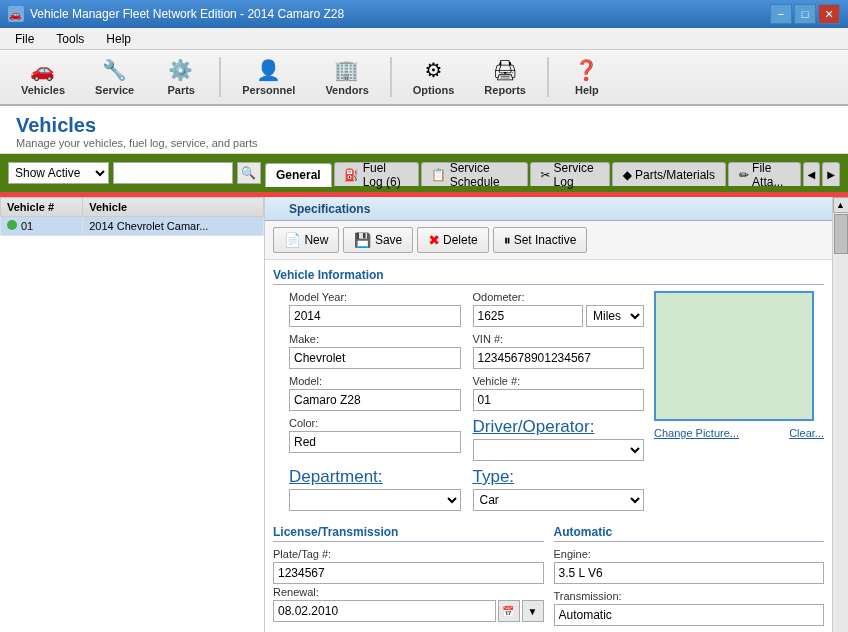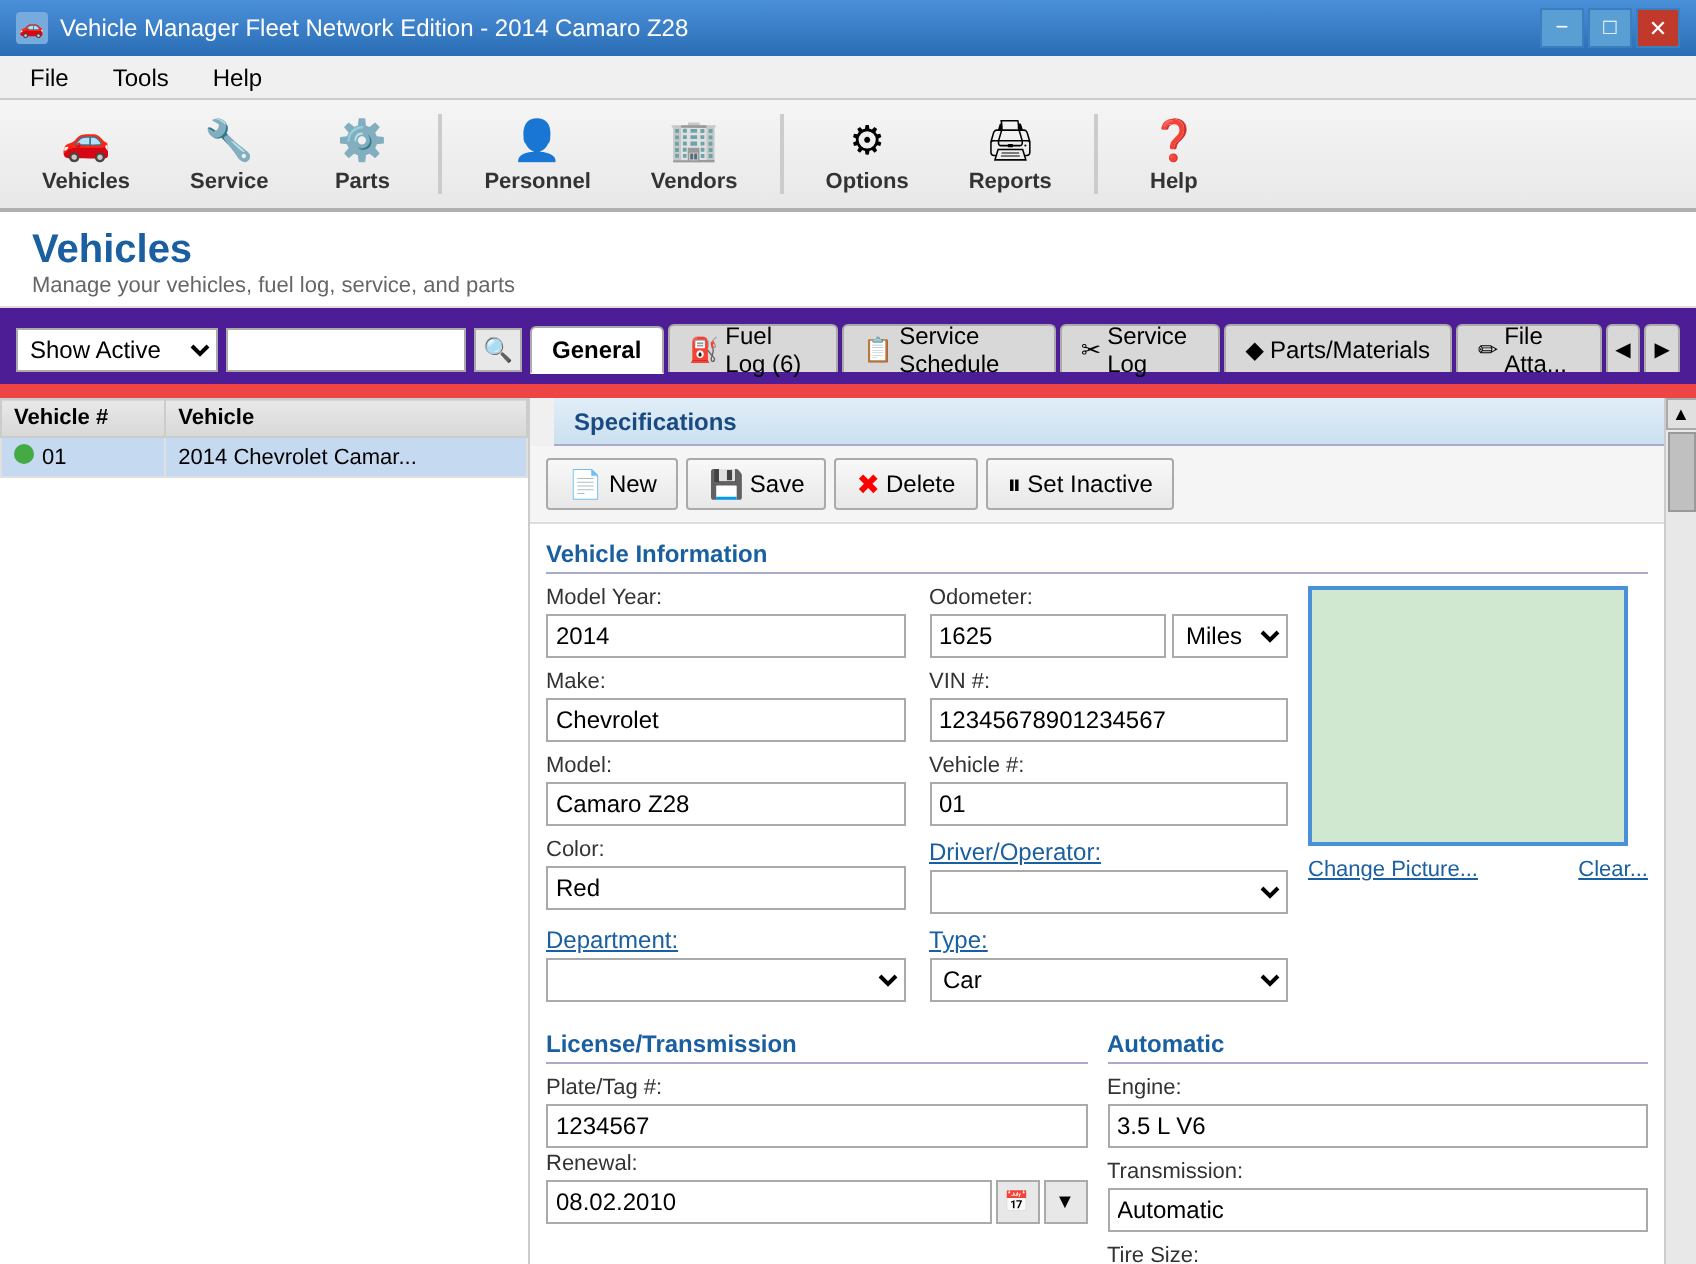--- a/index.html
+++ b/index.html
@@ -82,12 +82,12 @@
 
     
     .filter-bar {
-      background: #4c1d95;
+      background: #4d7c0f;
       padding: 6px 8px;
       display: flex;
-      align-items: flex-end;
+      align-items: center;
       gap: 4px;
-      border-bottom: 7px solid #ef4444;
+      border-bottom: 5px solid #ef4444;
     }
     .filter-select {
       height: 22px;

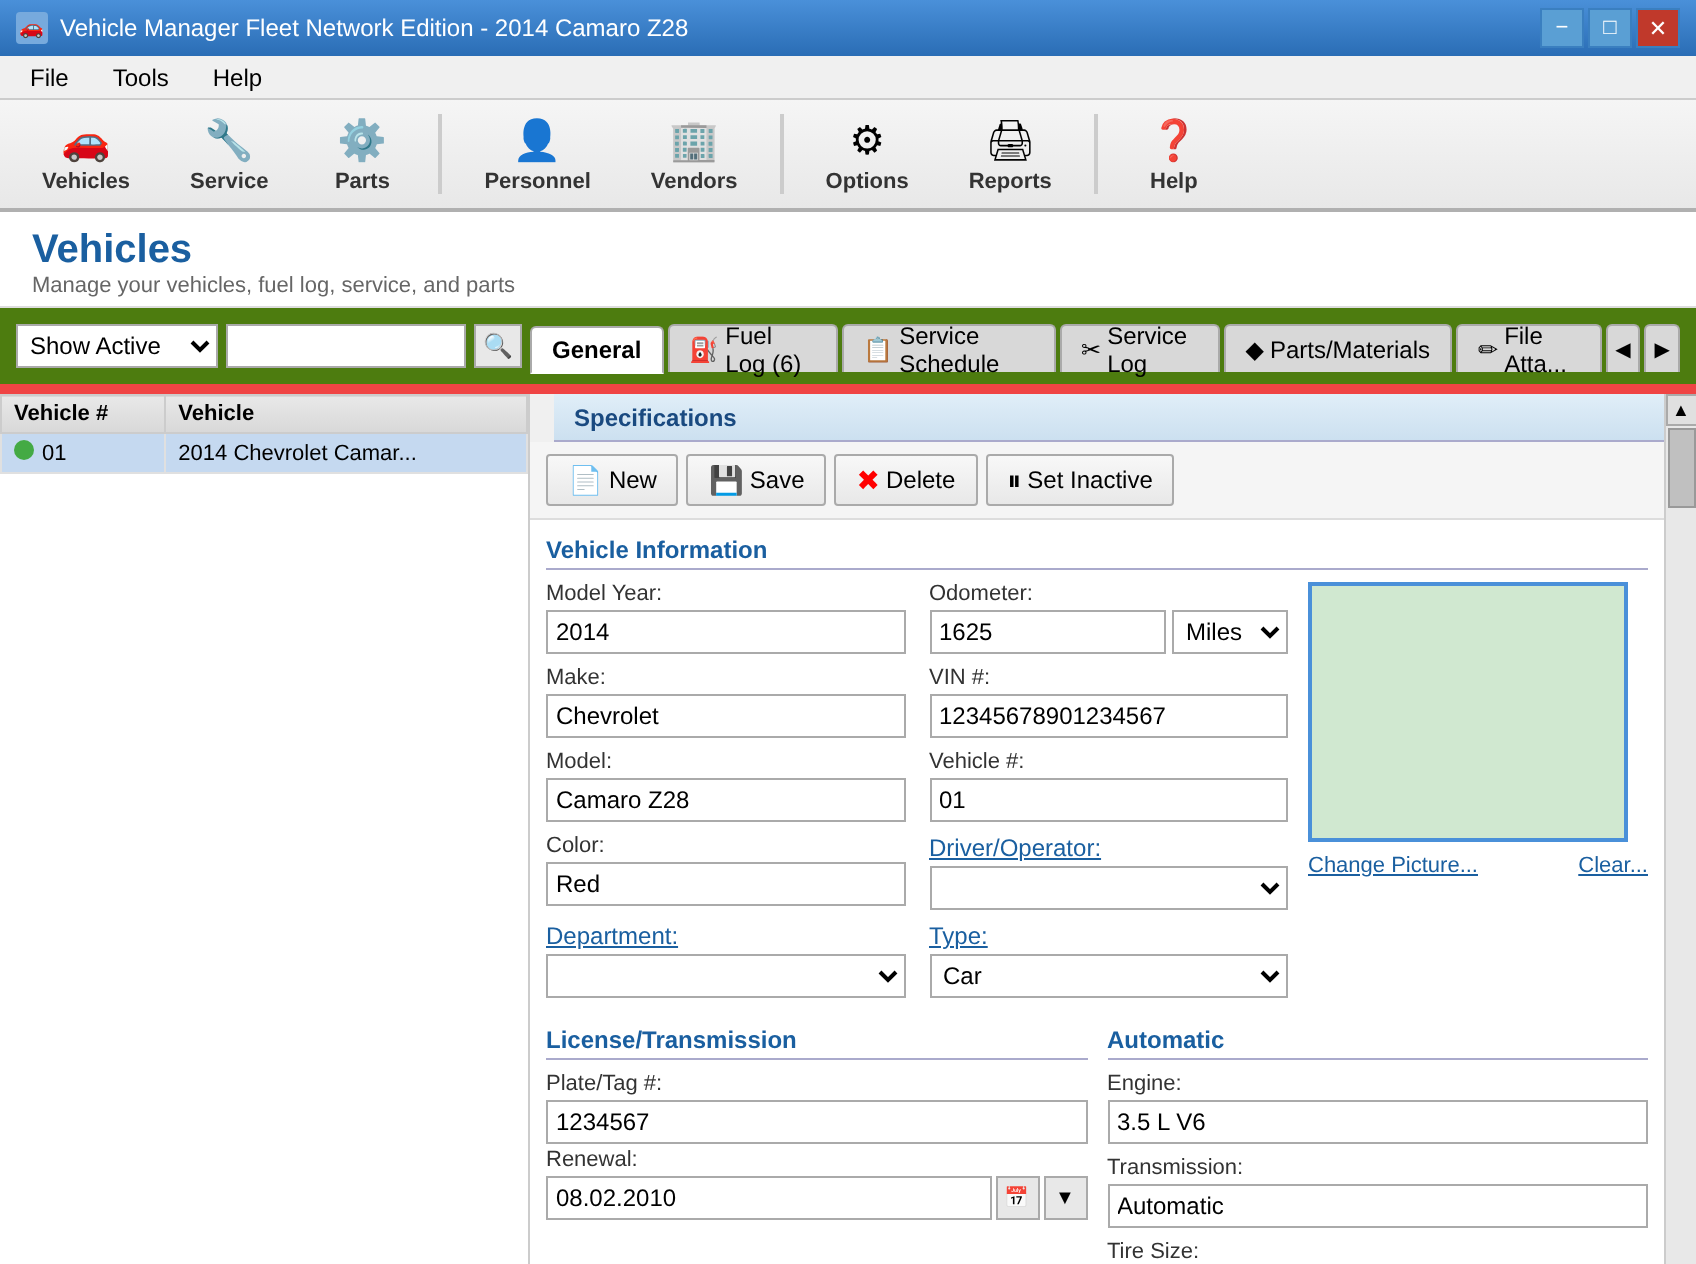--- a/index.html
+++ b/index.html
@@ -181,11 +181,10 @@
     .section-header {
       background: linear-gradient(to bottom, #e0eef8, #cce0f0);
       border-bottom: 1px solid #aac;
-      padding: 4px 10px;
+      padding: 4px 24px;
       font-size: 13px;
       font-weight: bold;
       color: #1a4a80;
-      margin-left: 12px;
     }
 
     .action-bar {

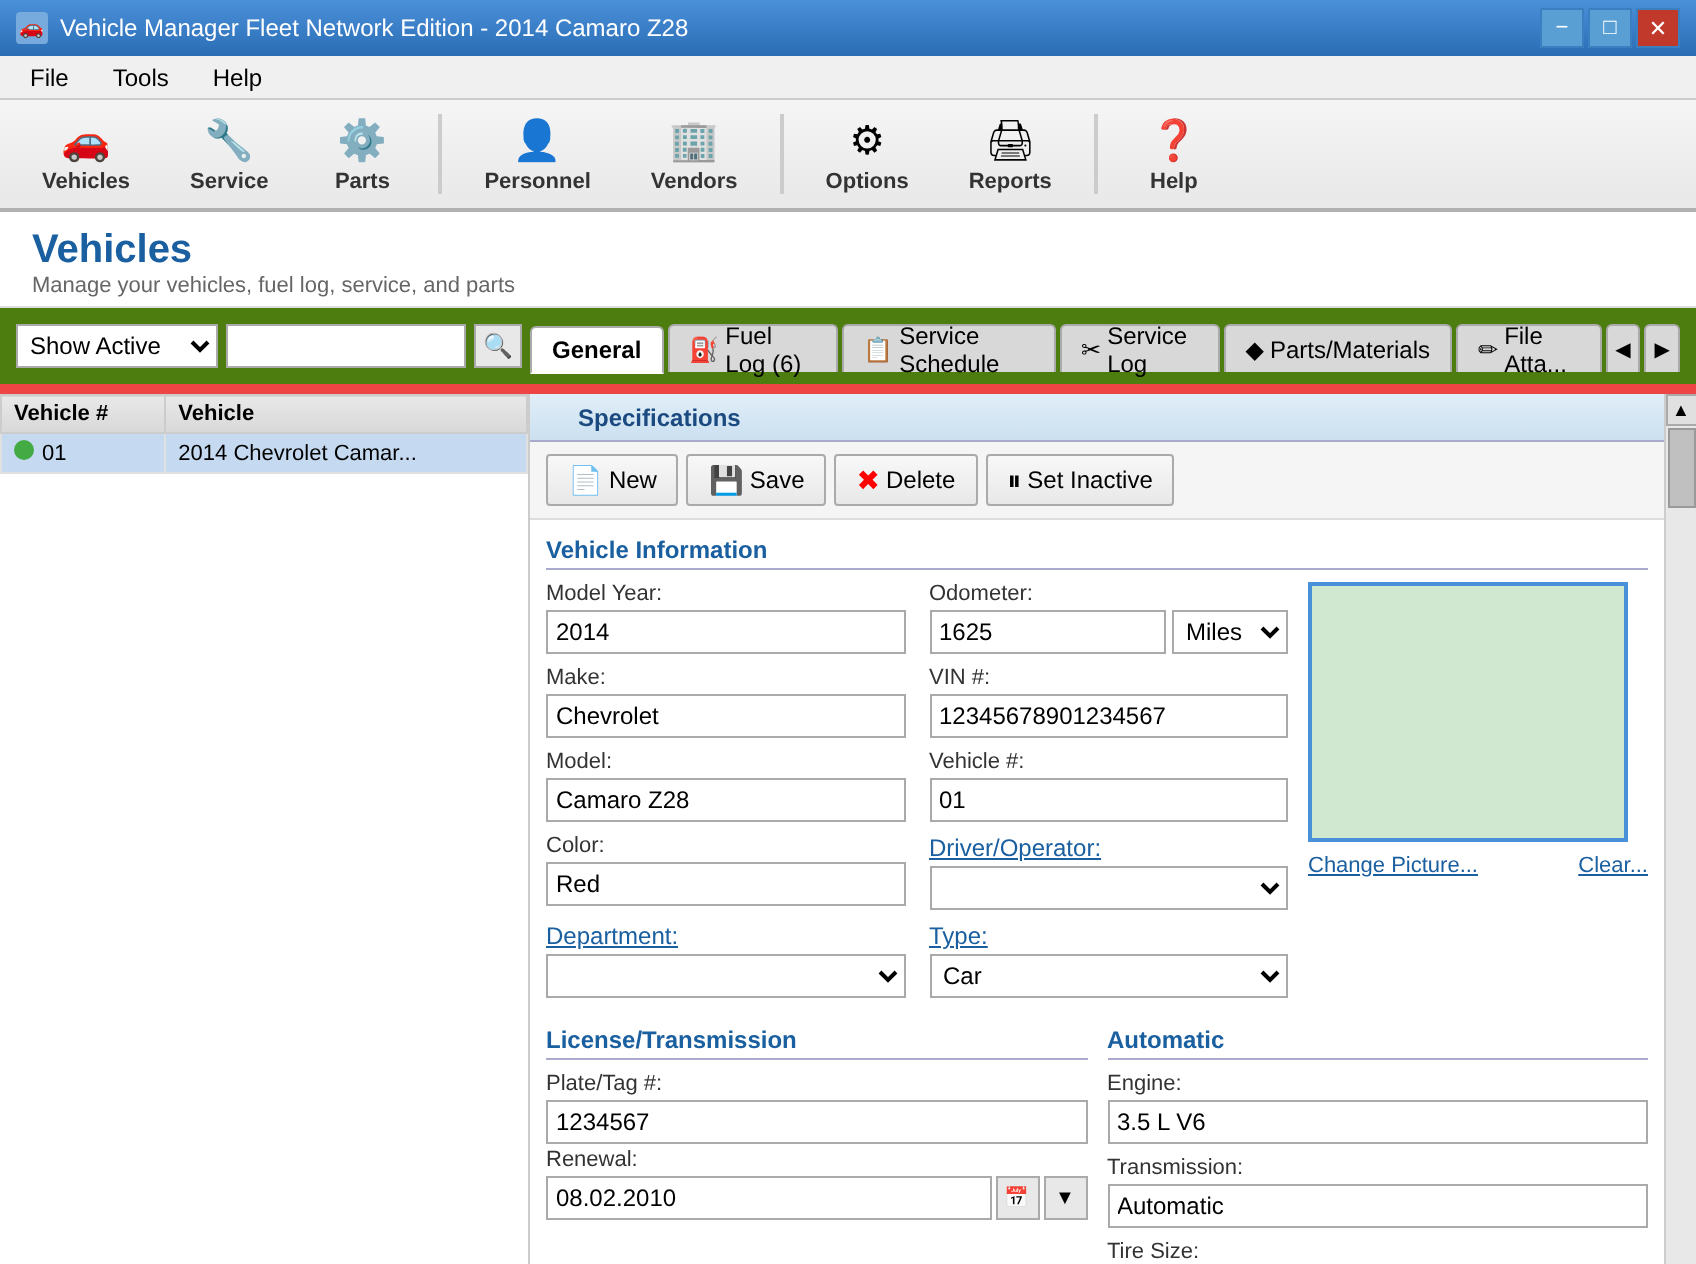--- a/index.html
+++ b/index.html
@@ -222,6 +222,7 @@
       display: grid;
       grid-template-columns: 1fr 1fr;
       gap: 6px 12px;
+      margin-left: 16px;
     }
 
     .field-group { display: flex; flex-direction: column; gap: 2px; }

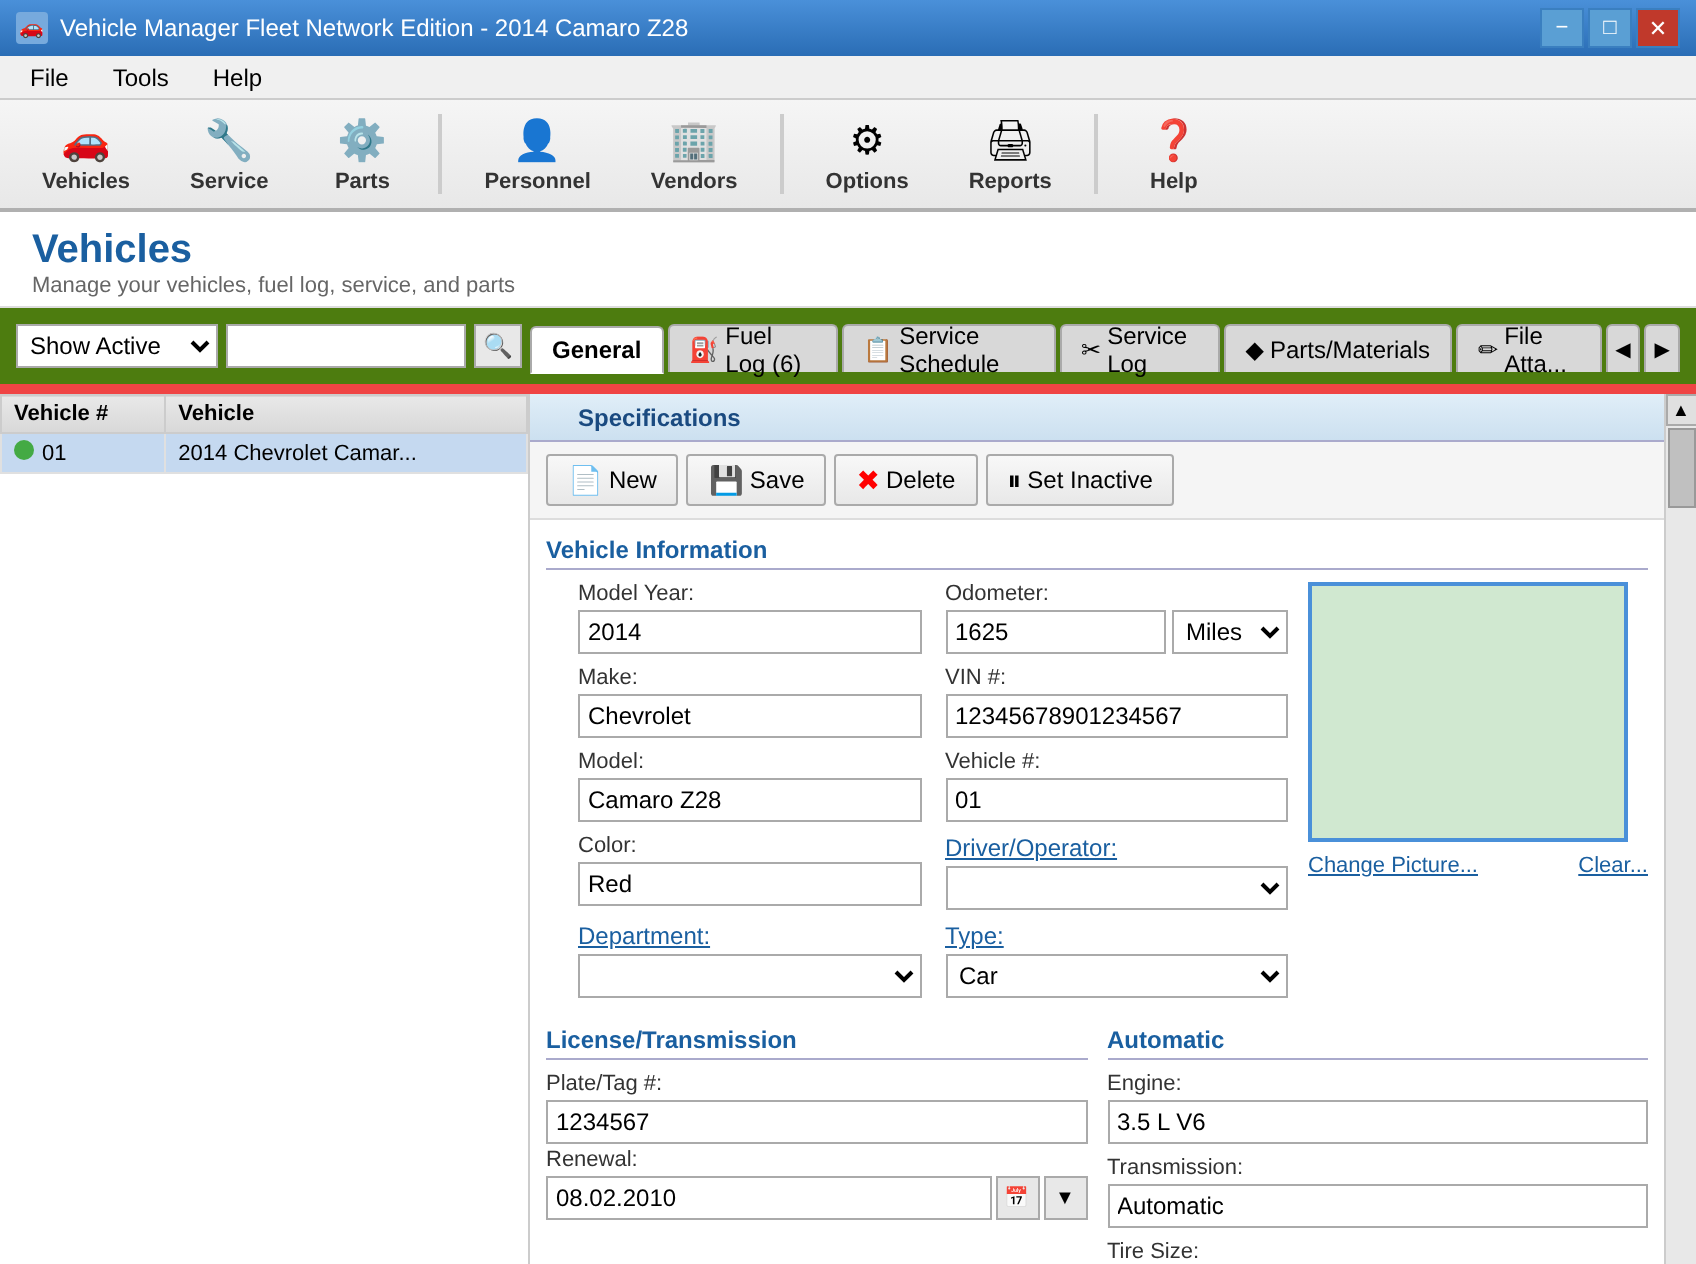--- a/index.html
+++ b/index.html
@@ -226,7 +226,7 @@
     }
 
     .field-group { display: flex; flex-direction: column; gap: 2px; }
-    .field-label { font-size: 12px; color: #1a5fa0; text-decoration: underline; cursor: pointer; }
+    .field-label { font-size: 17px; color: #1a5fa0; text-decoration: underline; cursor: pointer; }
     .field-label-plain { font-size: 11px; color: #333; }
     .field-input {
       height: 22px;

